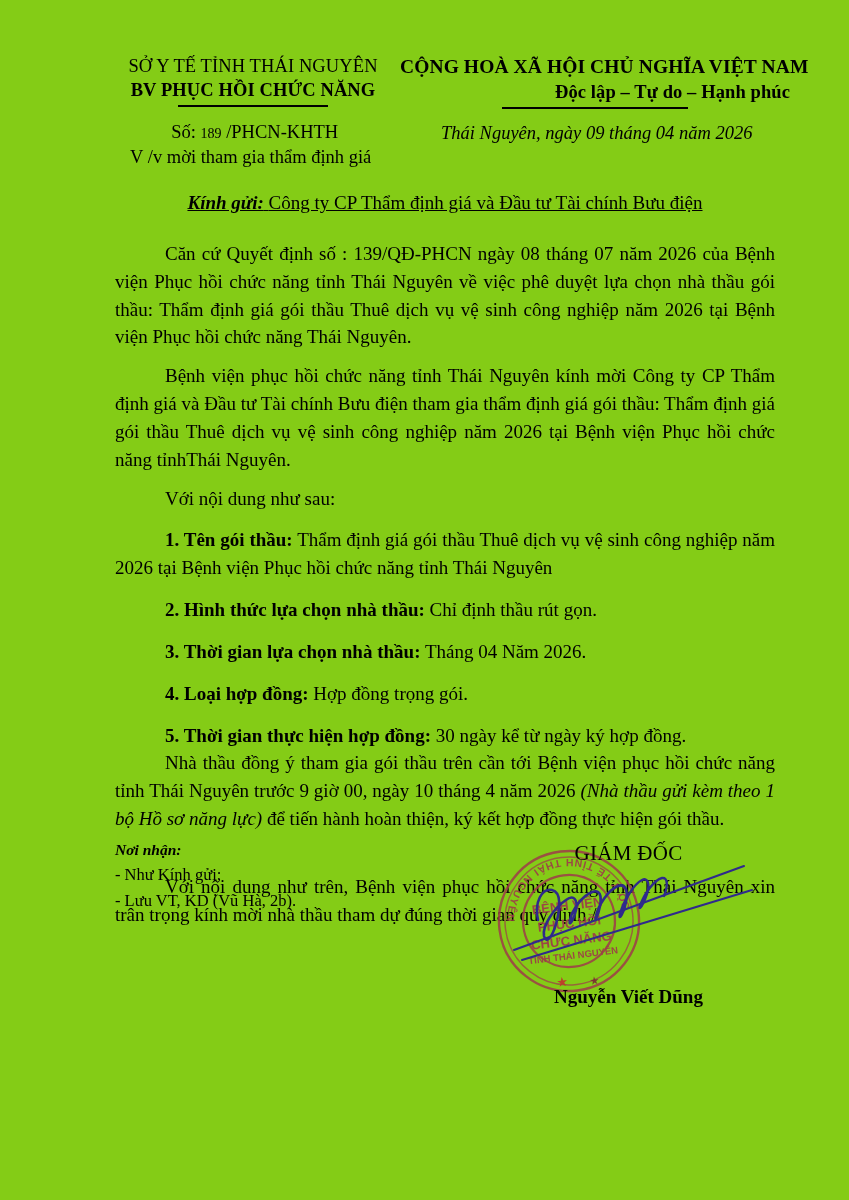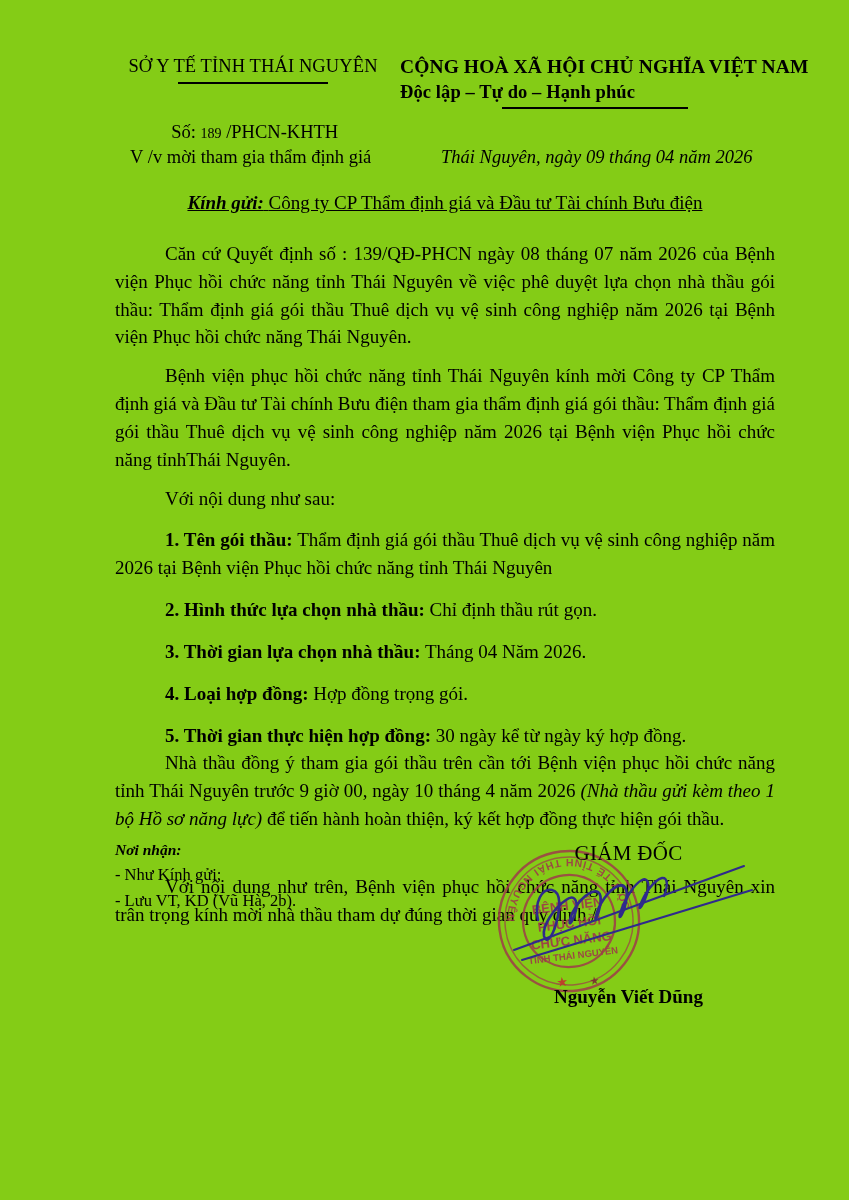--- a/index.html
+++ b/index.html
@@ -36,7 +36,7 @@
   }
   .hdr-right {
     width: 390px;
-    text-align: left;
+    text-align: right;
   }
   .hdr-line1-left {
     font-size: 18.5px;

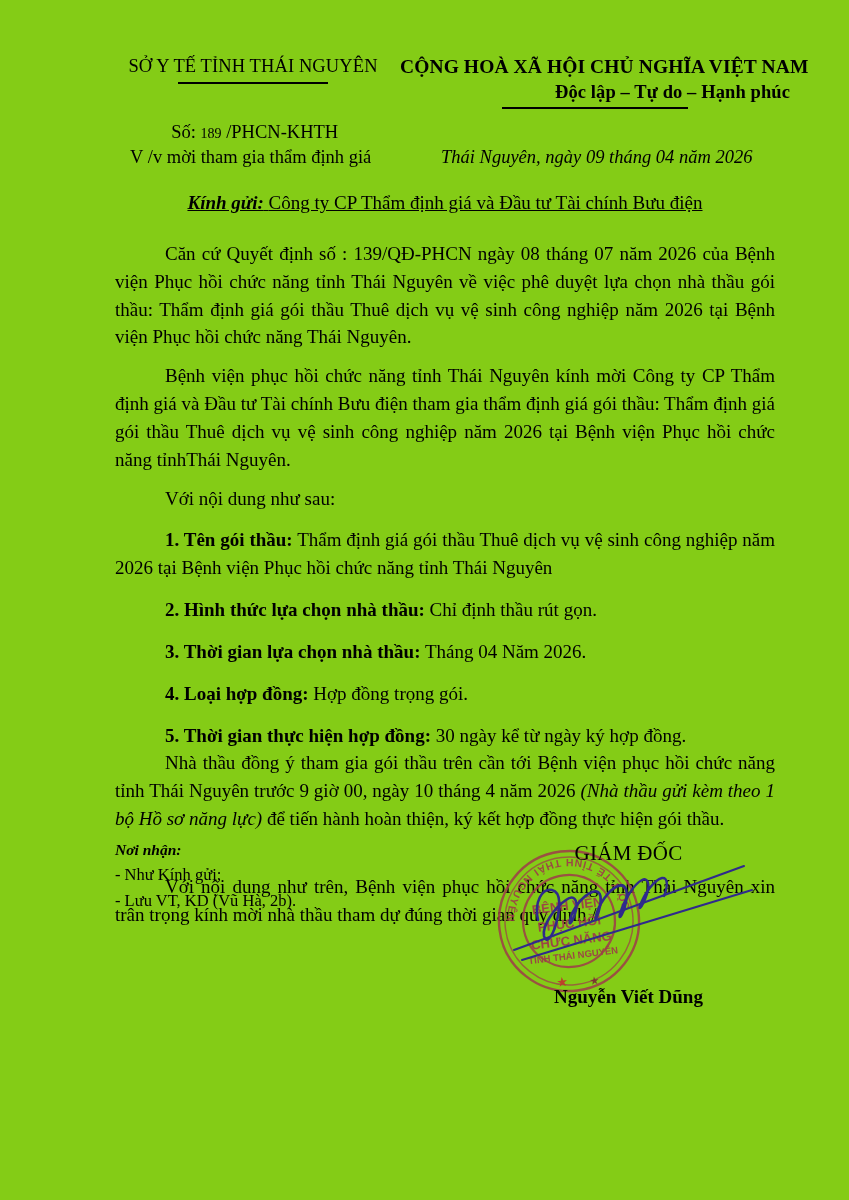--- a/index.html
+++ b/index.html
@@ -236,6 +236,7 @@
   <div class="header">
     <div class="hdr-left">
       <div class="hdr-line1-left">SỞ Y TẾ TỈNH THÁI NGUYÊN</div>
+      <div class="hdr-line2-left">BV PHỤC HỒI CHỨC NĂNG</div>
       <div class="rule rule-left"></div>
     </div>
     <div class="hdr-right">

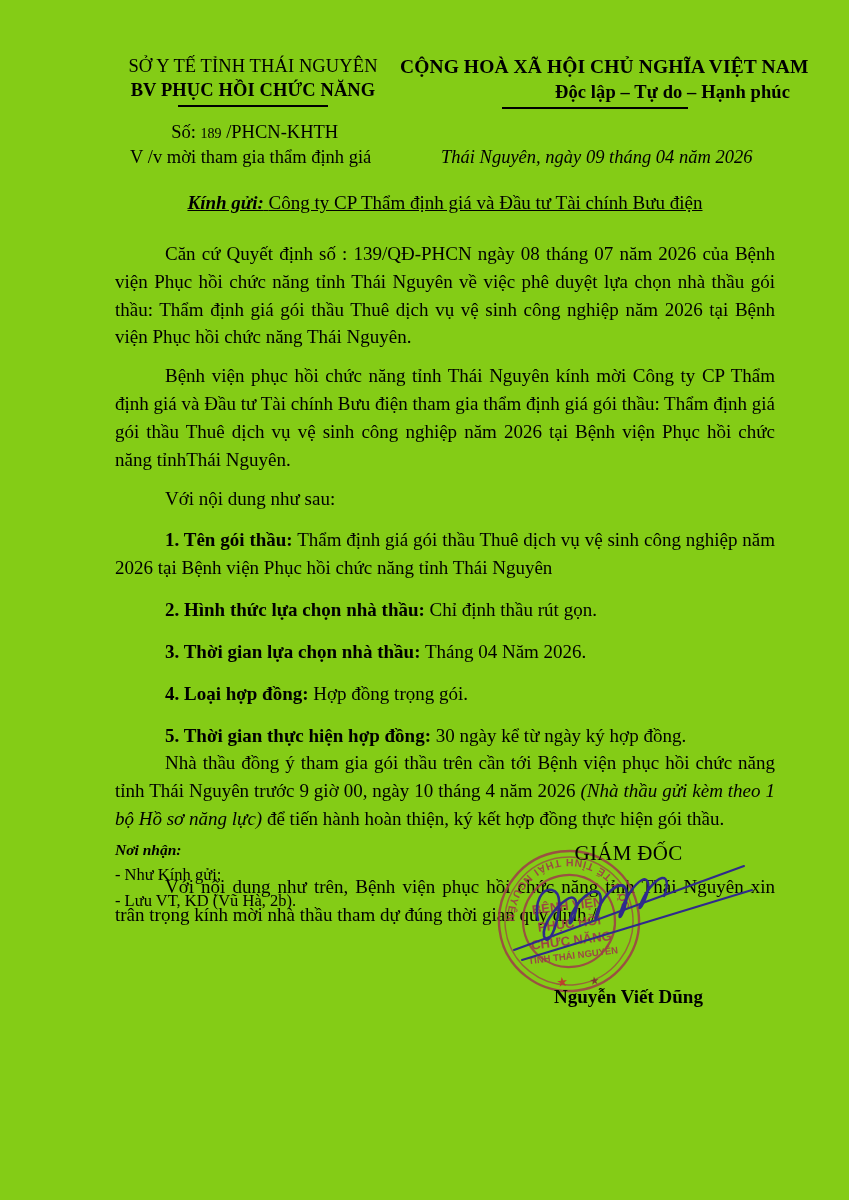--- a/index.html
+++ b/index.html
@@ -81,7 +81,7 @@
     width: 690px;
     display: flex;
     flex-direction: row;
-    align-items: flex-end;
+    align-items: flex-start;
   }
   .num-block {
     width: 300px;

